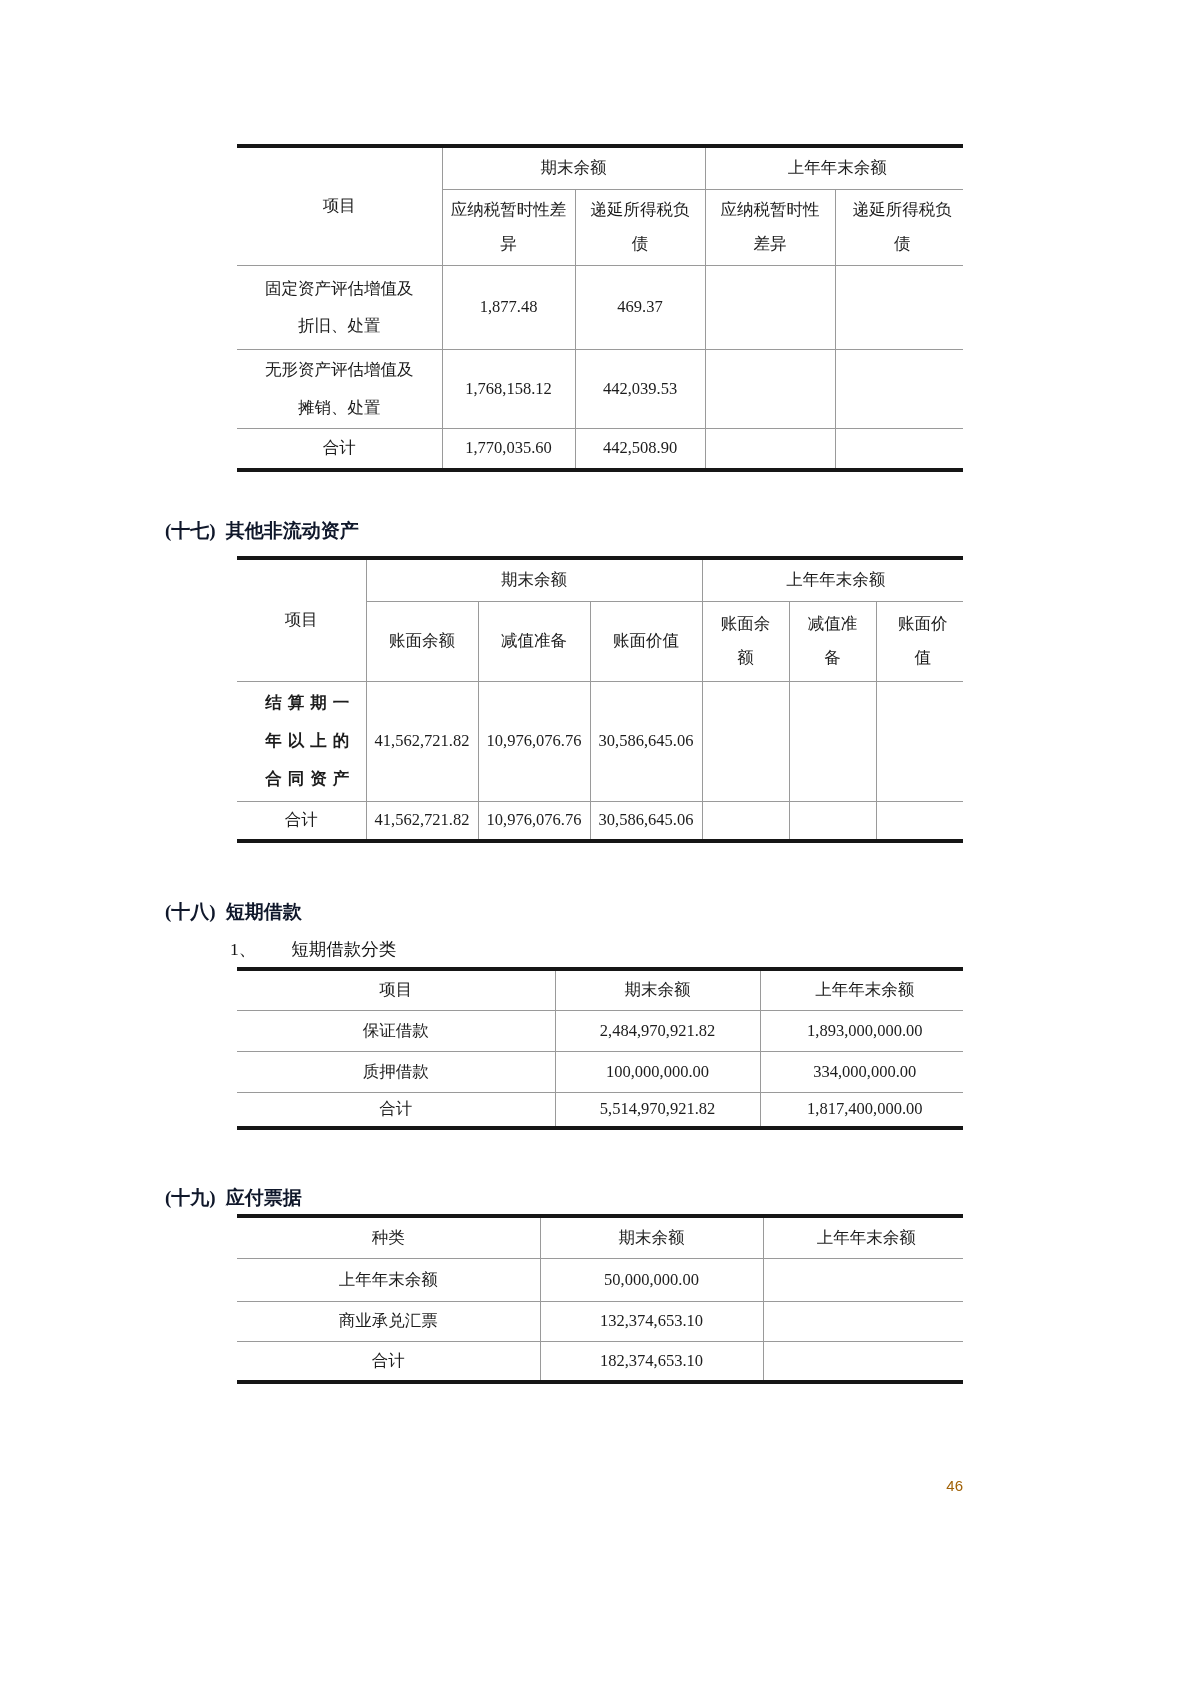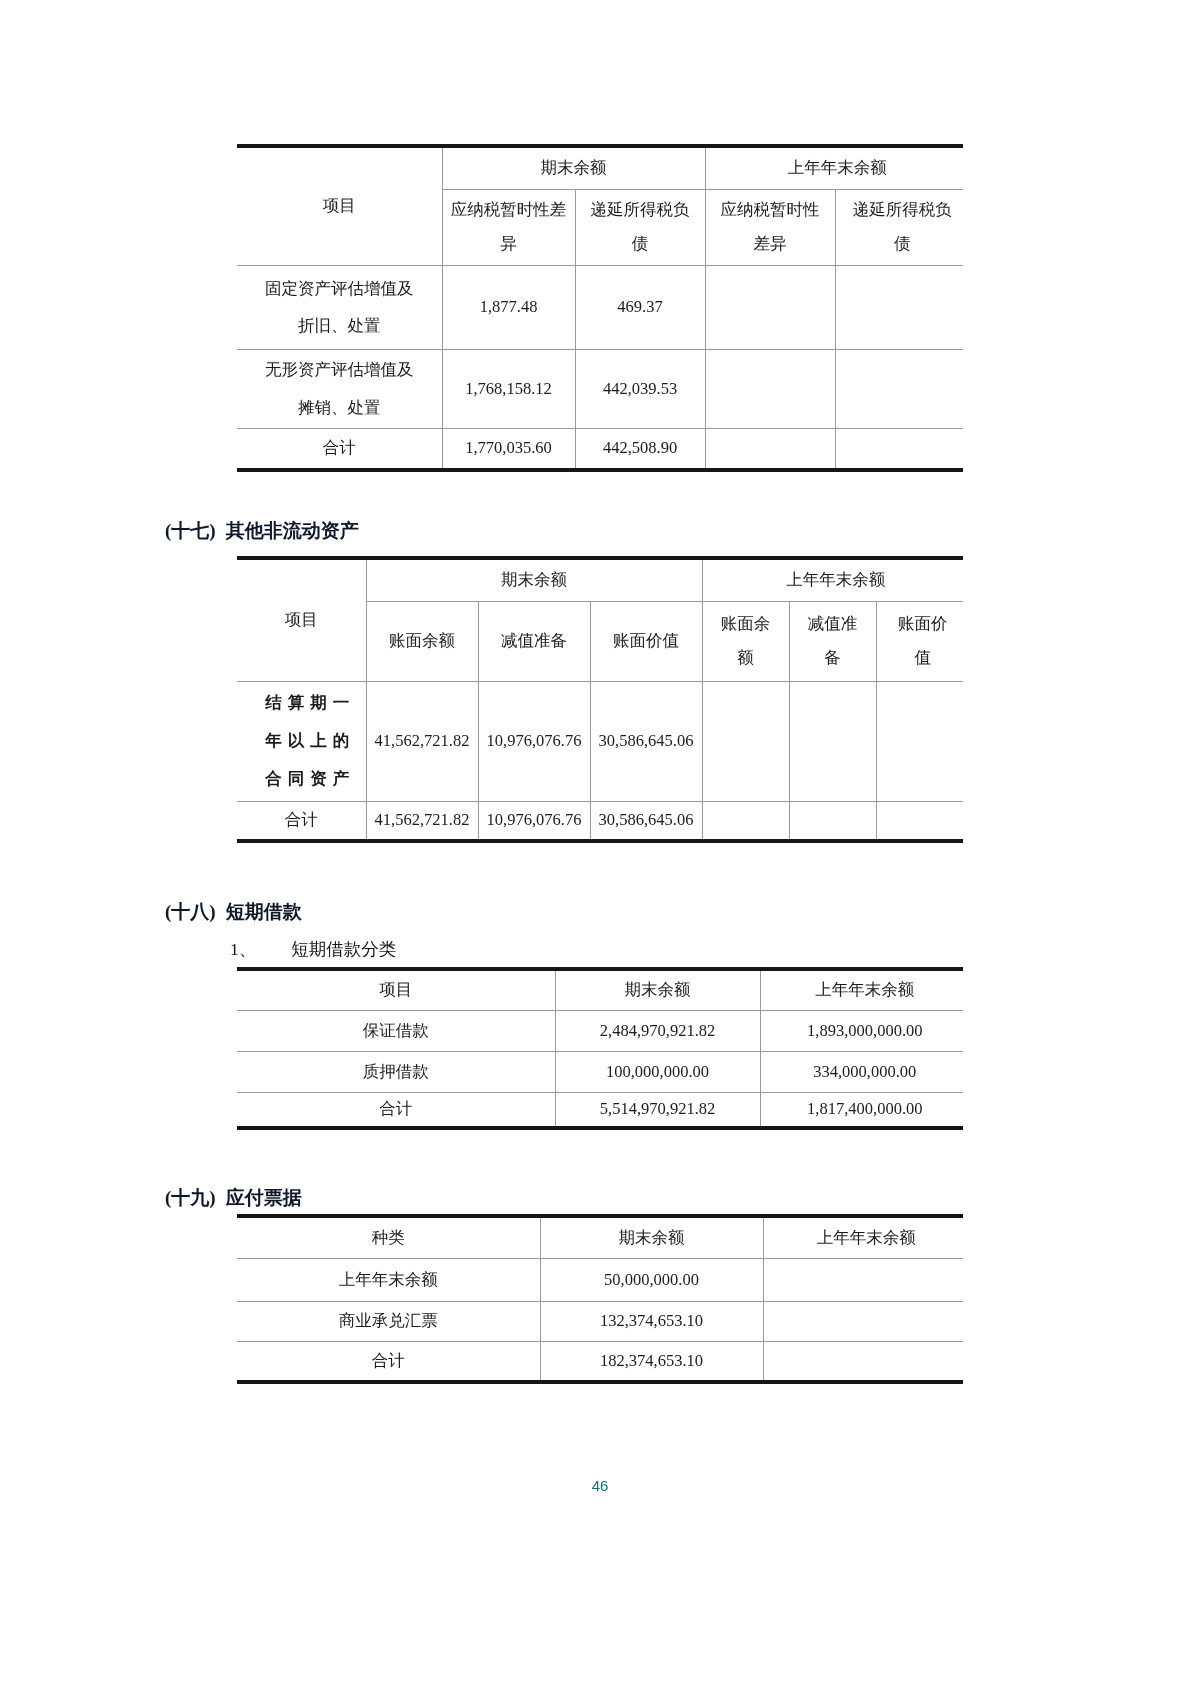--- a/index.html
+++ b/index.html
@@ -46,9 +46,9 @@
   .h19 { margin-top:54px; margin-bottom:2px; }
   .t1 { margin-top:144px; }
   .pagenum {
-    margin-top:92px; margin-left:237px; width:726px; text-align:center;
+    margin-top:92px; margin-left:237px; width:726px; text-align:right;
     font-family:"Liberation Sans","DejaVu Sans",sans-serif;
-    font-size:15px; color:#0f766e; height:20px; line-height:20px;
+    font-size:15px; color:#a16207; height:20px; line-height:20px;
   }
 </style>
 </head>

